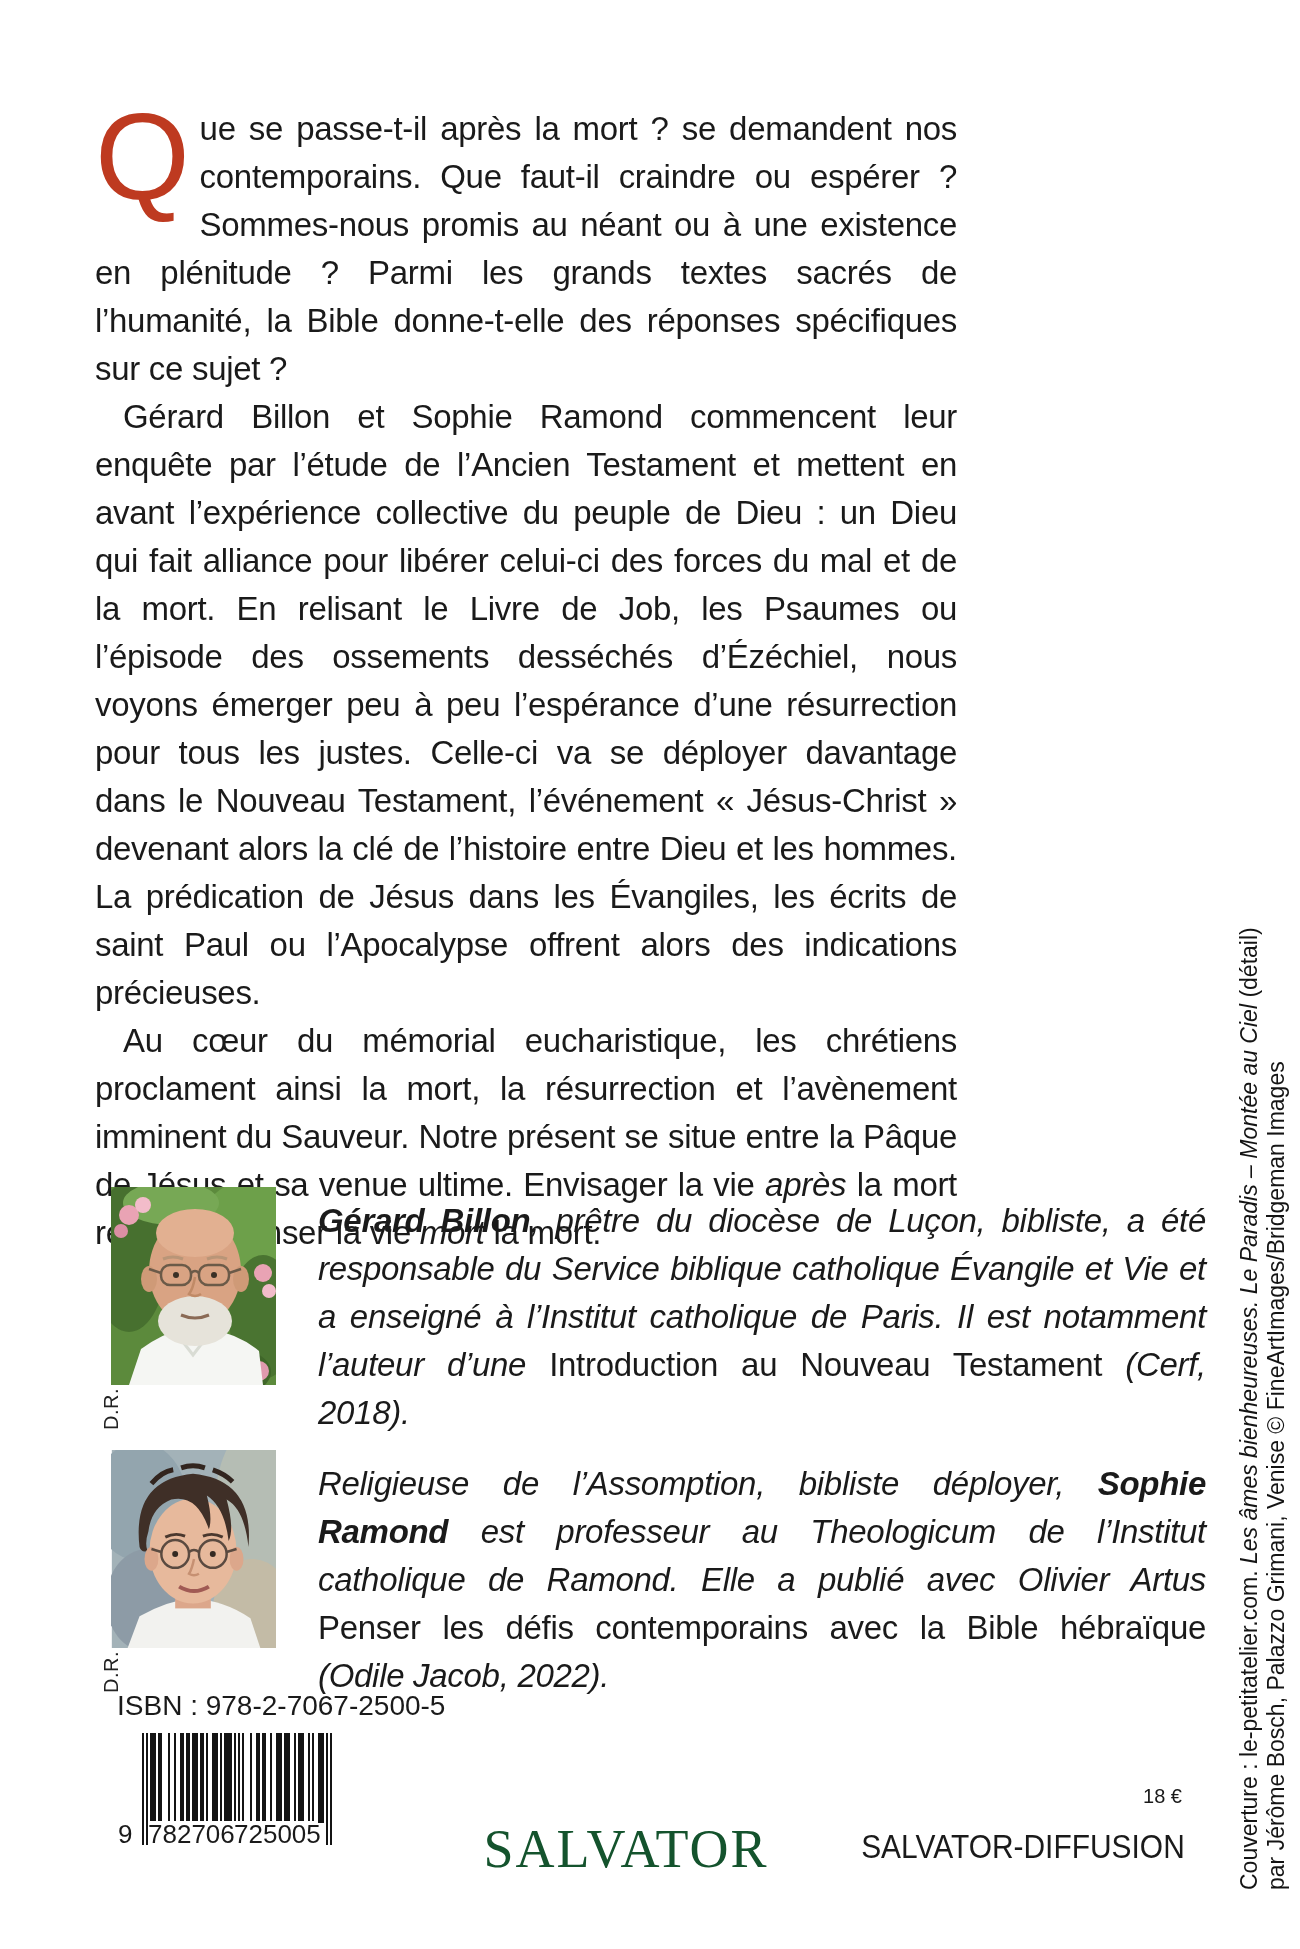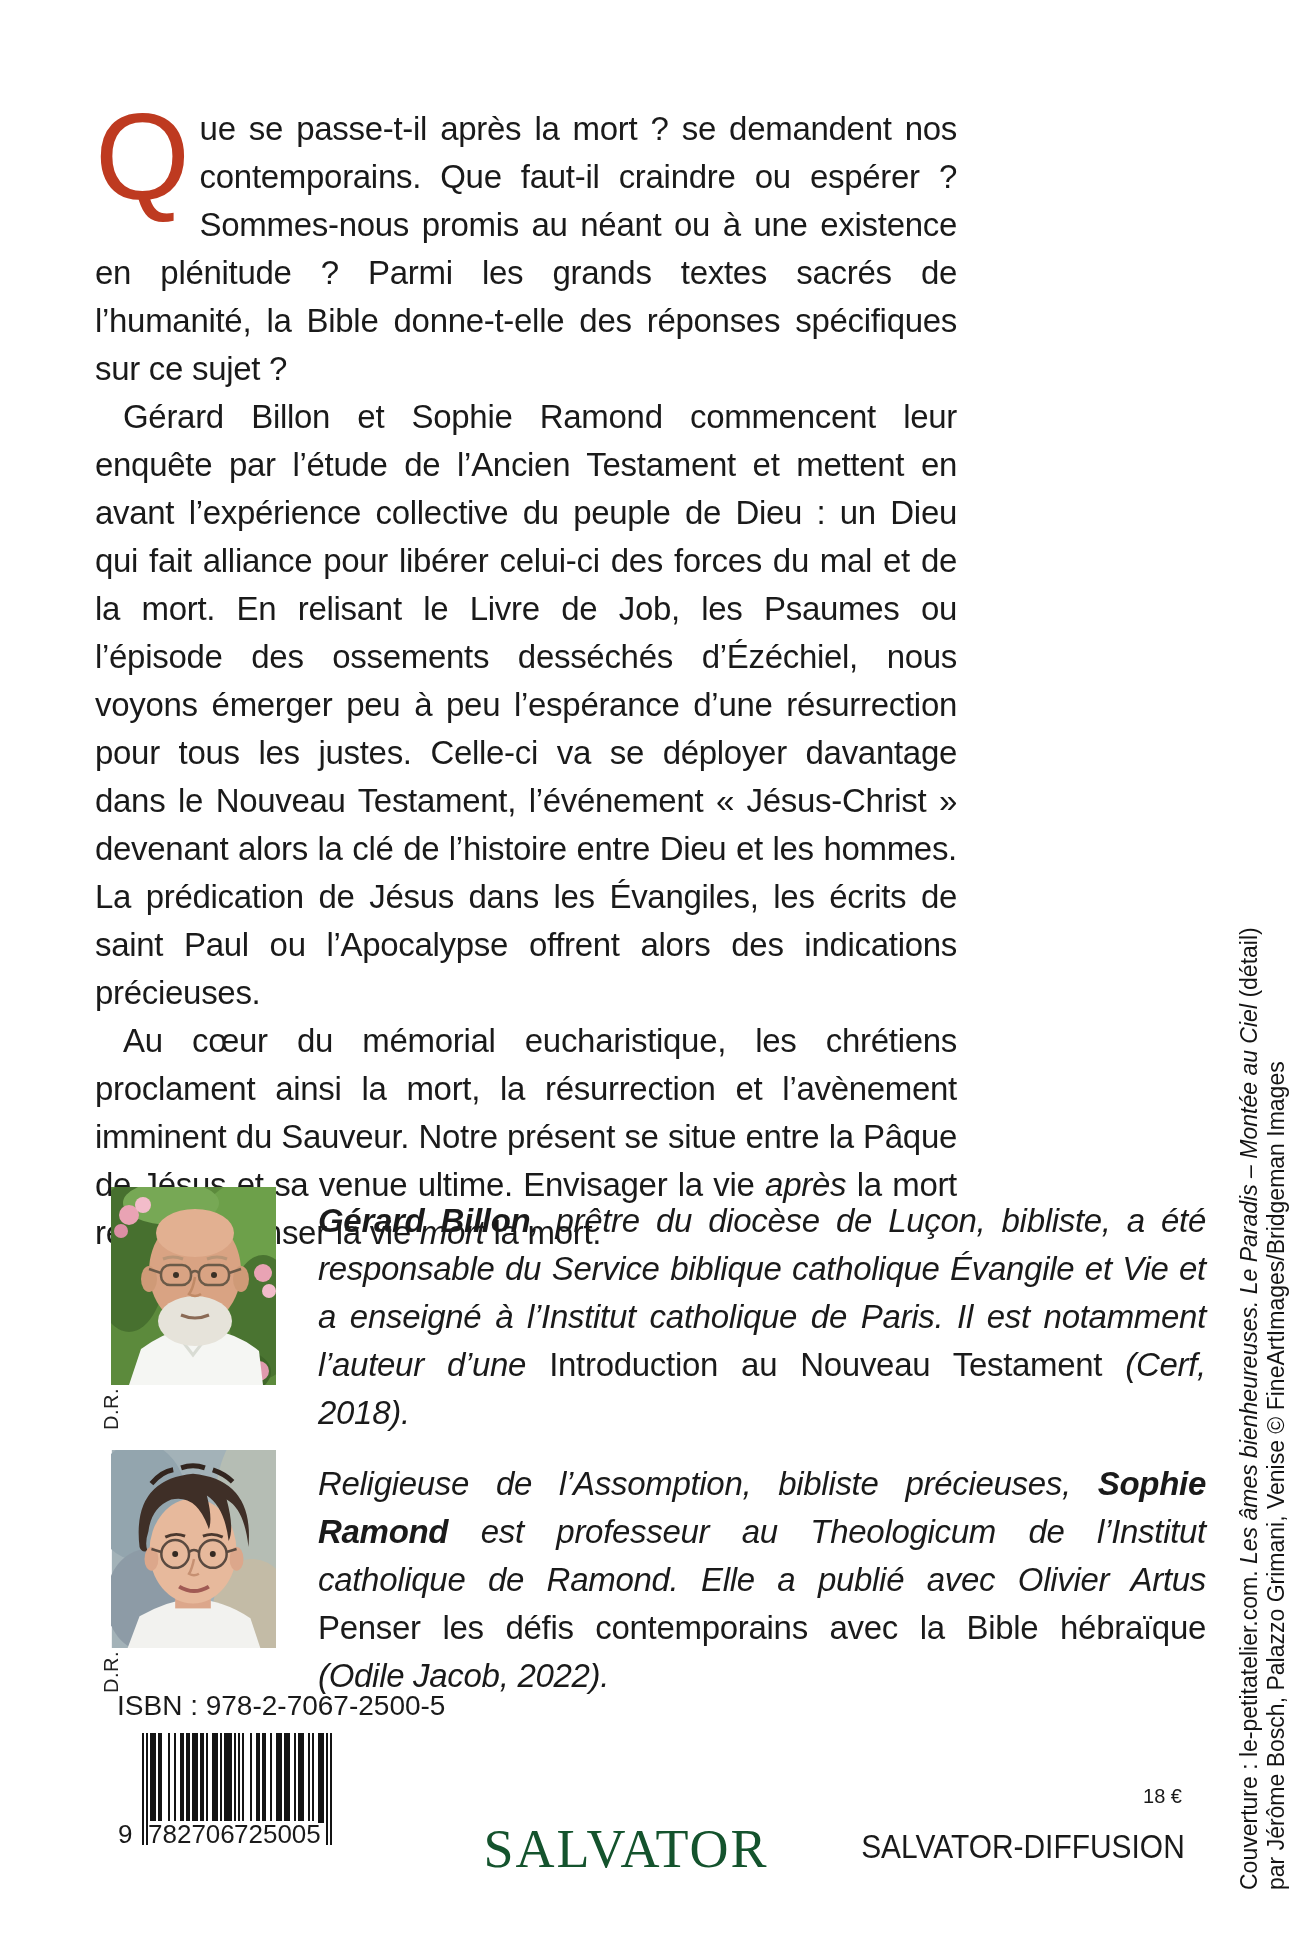--- a/index.html
+++ b/index.html
@@ -152,7 +152,7 @@
       <path d="M83 110 Q81 120 78 125 Q83 128 88 125" stroke="#c69072" stroke-width="2.5" fill="none"></path>
       <path d="M68 138 Q83 147 98 138" stroke="#a05a54" stroke-width="4" fill="none"></path>
     </svg>
-    <p class="bio-text"><span>Religieuse de l’Assomption, bibliste précieuses, </span><b>Sophie Ramond</b><span> est professeur au Theologicum de l’Institut catholique de Ramond. Elle a publié avec Olivier Artus </span><span class="rm">Penser les défis contemporains avec la Bible hébraïque</span><span> (Odile Jacob, 2022).</span></p>
+    <p class="bio-text"><span>Religieuse de l’Assomption, bibliste déployer, </span><b>Sophie Ramond</b><span> est professeur au Theologicum de l’Institut catholique de Ramond. Elle a publié avec Olivier Artus </span><span class="rm">Penser les défis contemporains avec la Bible hébraïque</span><span> (Odile Jacob, 2022).</span></p>
   </section>
 
   <div class="isbn">ISBN&nbsp;: 978-2-7067-2500-5</div>

